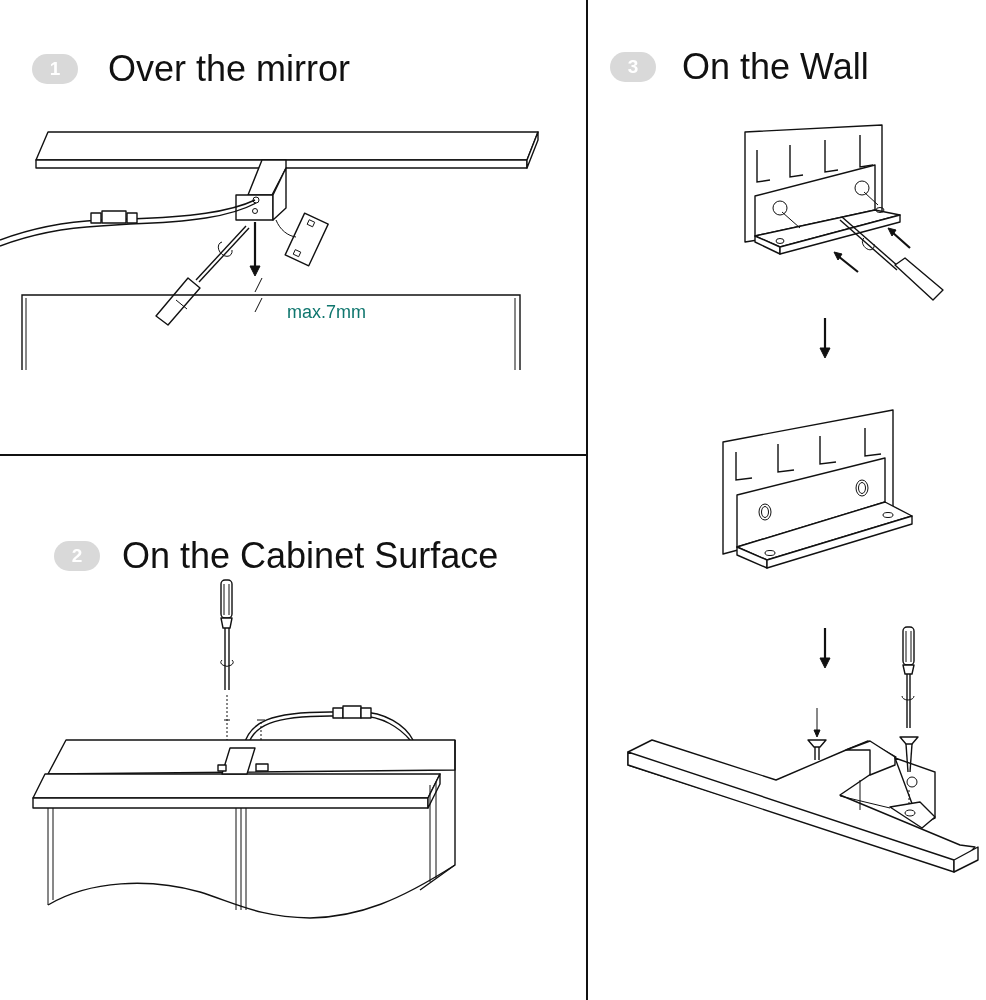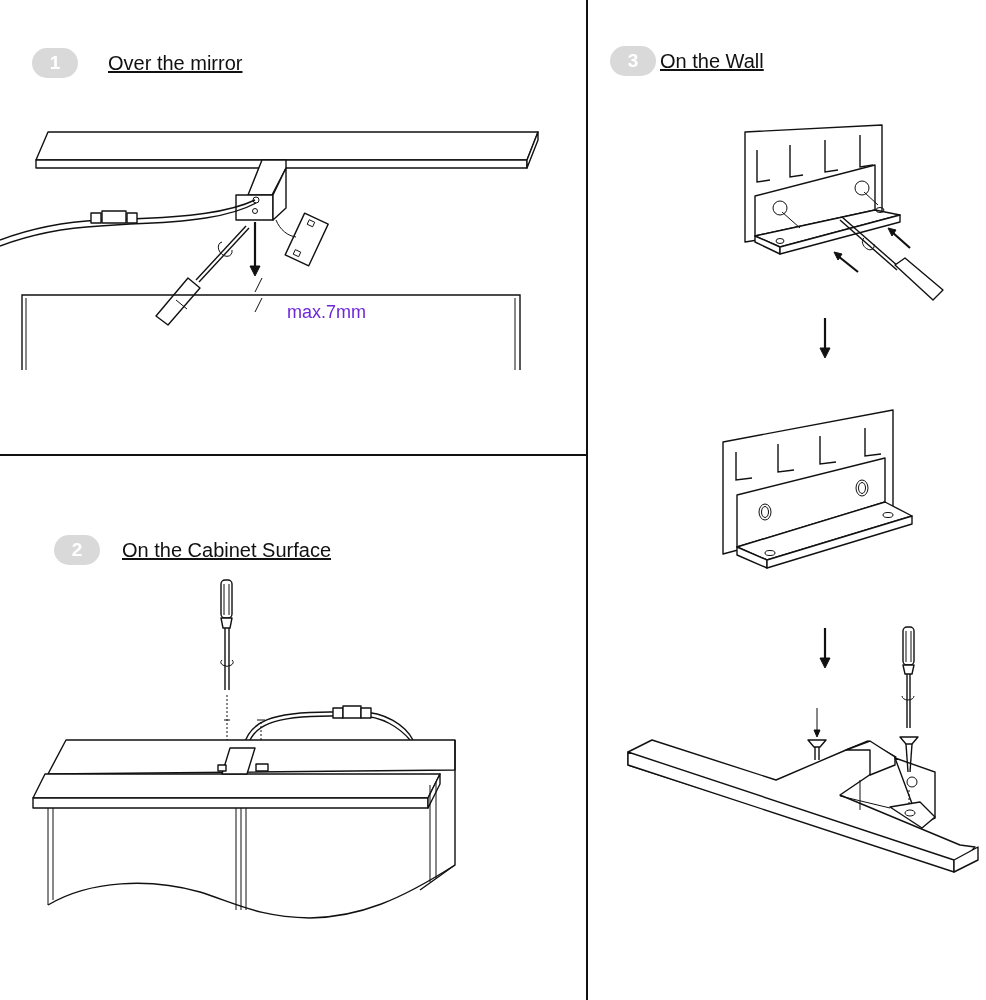--- a/index.html
+++ b/index.html
@@ -10,7 +10,7 @@
   .step-header { position:absolute; display:flex; align-items:center; }
   .badge { width:46px; height:30px; border-radius:15px; background:#d9d9d9; color:#fff;
            font-size:19px; font-weight:bold; display:flex; align-items:center; justify-content:center; }
-  .step-title { font-size:20px; color:#111; margin-left:30px; white-space:nowrap;text-decoration:underline; }
+  .step-title { font-size:36px; color:#111; margin-left:30px; white-space:nowrap; }
   svg.ill { position:absolute; overflow:visible; }
   svg.ill * { vector-effect:non-scaling-stroke; }
   .ln { fill:#fff; stroke:#111; stroke-width:1.4; stroke-linejoin:round; }

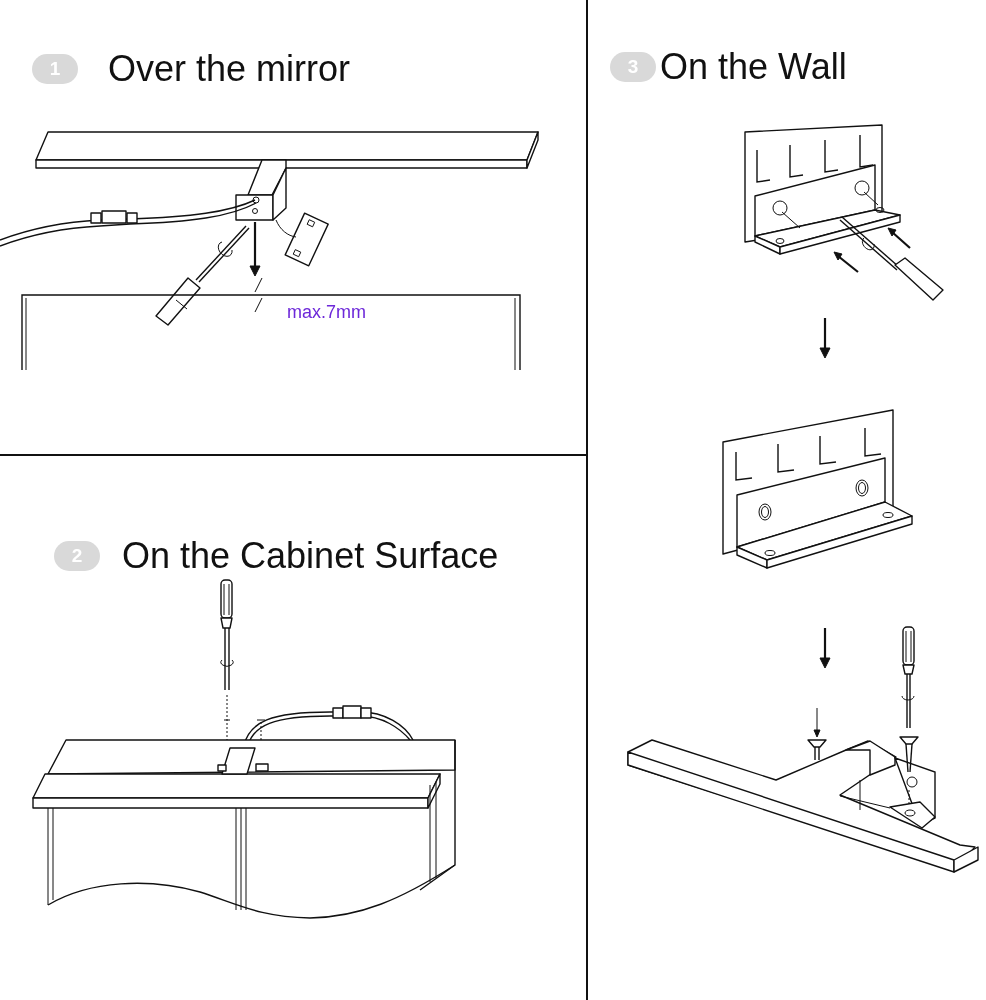--- a/index.html
+++ b/index.html
@@ -140,7 +140,7 @@
 
 <div class="step-header" style="left:610px; top:46px;">
   <div class="badge">3</div>
-  <div class="step-title" style="margin-left:4px;text-align:right;">On the Wall</div>
+  <div class="step-title" style="margin-left:26px;text-align:right;">On the Wall</div>
 </div>
 
 <svg class="ill" style="left:700px; top:110px;" width="270" height="260" viewBox="0 0 270 260">

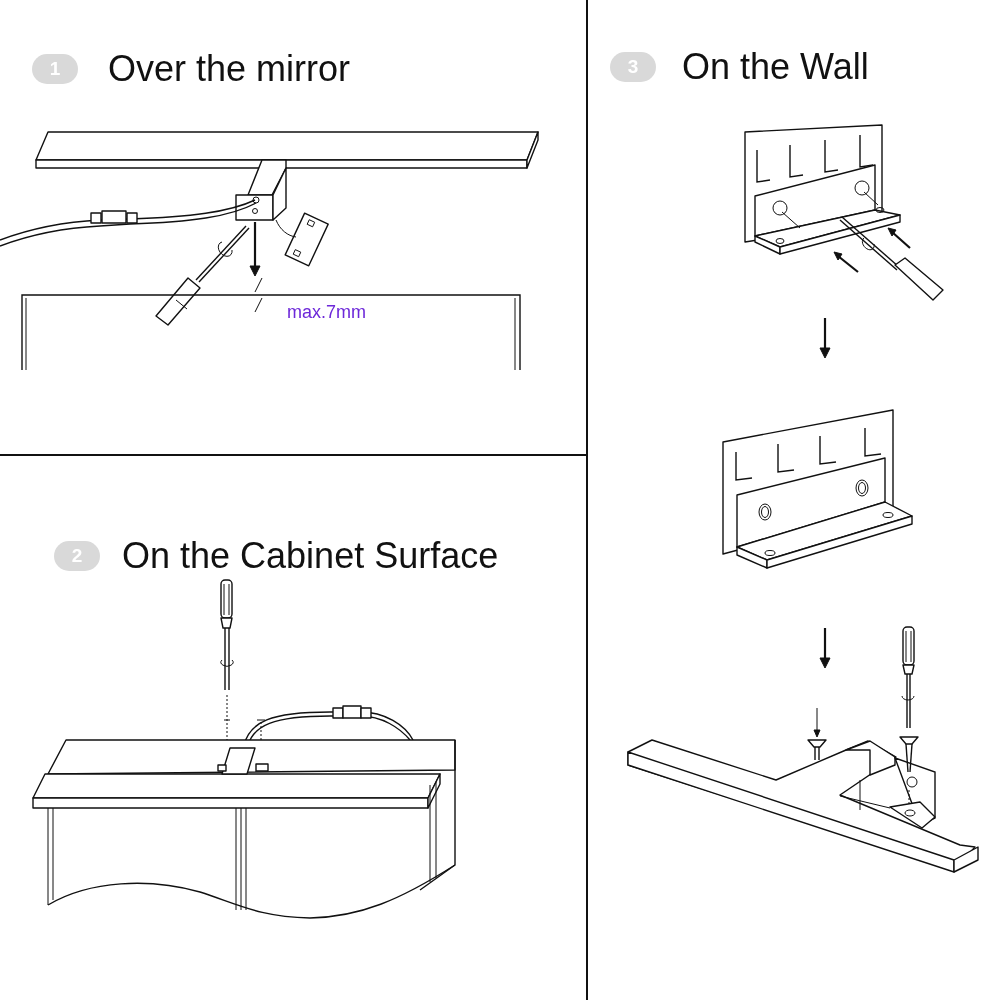--- a/index.html
+++ b/index.html
@@ -19,7 +19,7 @@
   .dash { fill:none; stroke:#111; stroke-width:1; stroke-dasharray:2 2; }
   .arrow { fill:none; stroke:#111; stroke-width:2.2; }
   .arrowhead { fill:#111; stroke:#111; }
-  .label-mm { position:absolute; left:287px; top:302px; font-size:18px; color:#6d28d9; }
+  .label-mm { position:absolute; left:287px; top:302px; font-size:18px; color:#0f766e; }
 </style>
 </head>
 <body>

